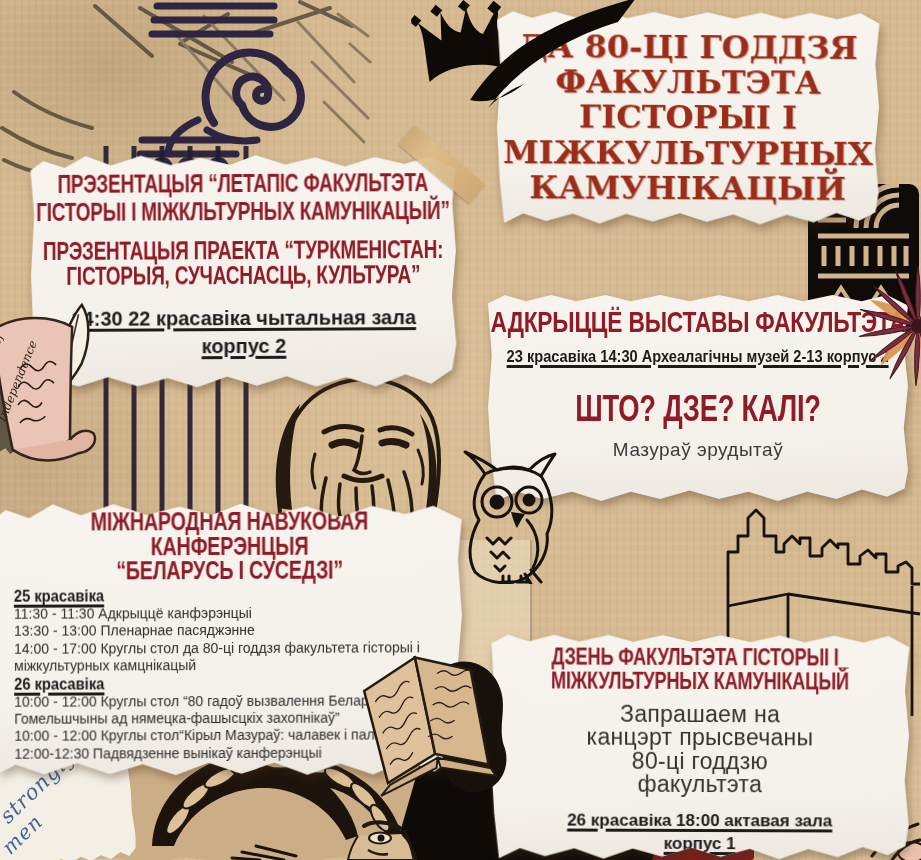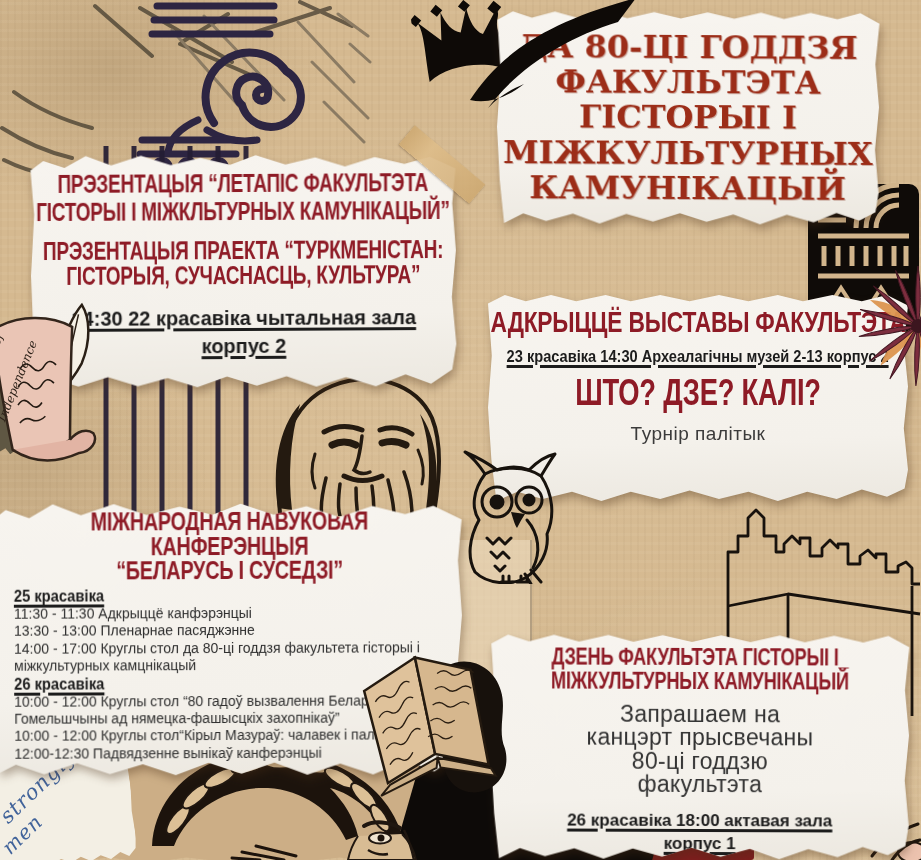--- a/index.html
+++ b/index.html
@@ -155,7 +155,7 @@
         <div class="sched" style="font-size:17px;margin-top:10px;">
           <span class="sqz86">23 красавіка 14:30 Археалагічны музей 2-13 корпус 2</span>
         </div>
-        <div class="cond" style="font-size:36px;line-height:1;margin-top:8px;">
+        <div class="cond" style="font-size:36px;line-height:1;margin-top:24px;">
           <span class="sqz">ШТО? ДЗЕ? КАЛІ?</span>
         </div>
         <div style="font-size:19px;color:#3b3b3b;text-align:center;margin-top:12px;letter-spacing:.5px;">Турнір палітык</div>

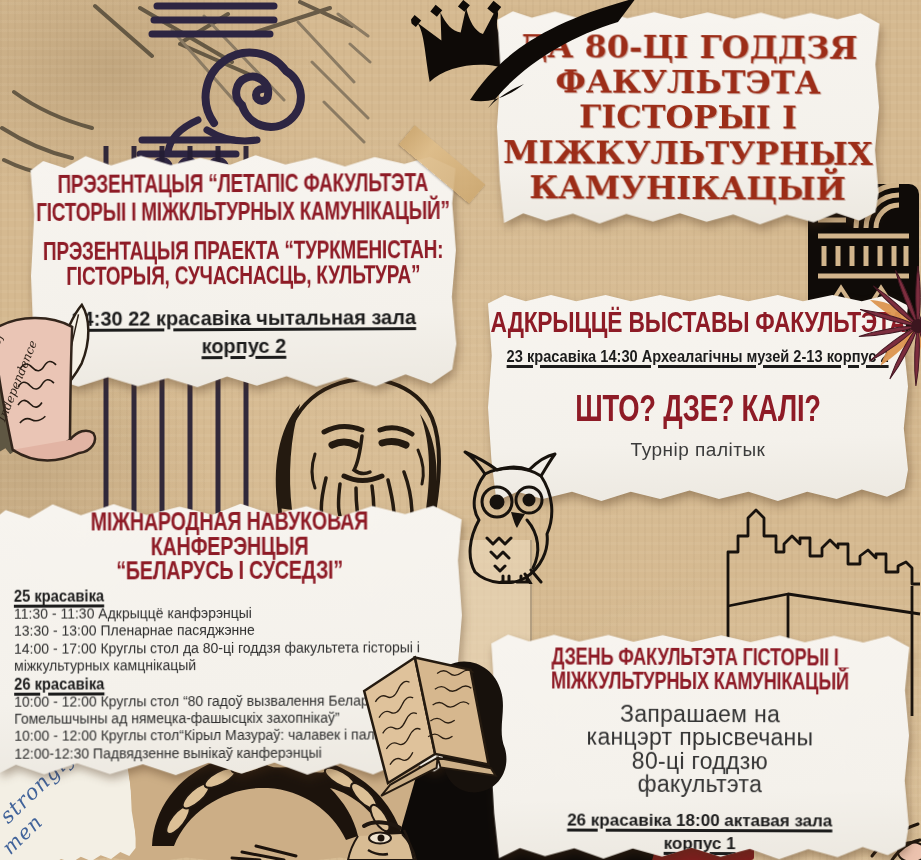--- a/index.html
+++ b/index.html
@@ -158,7 +158,7 @@
         <div class="cond" style="font-size:36px;line-height:1;margin-top:24px;">
           <span class="sqz">ШТО? ДЗЕ? КАЛІ?</span>
         </div>
-        <div style="font-size:19px;color:#3b3b3b;text-align:center;margin-top:12px;letter-spacing:.5px;">Турнір палітык</div>
+        <div style="font-size:19px;color:#3b3b3b;text-align:center;margin-top:12px;letter-spacing:.5px;">Мазураў эрудытаў</div>
       </div>
     </div>
   </div>

